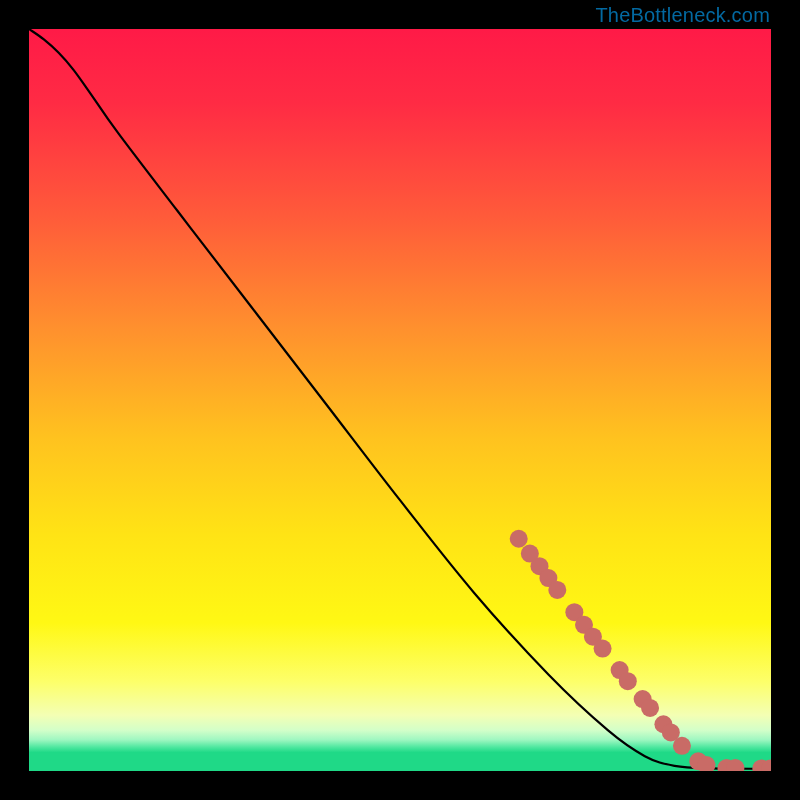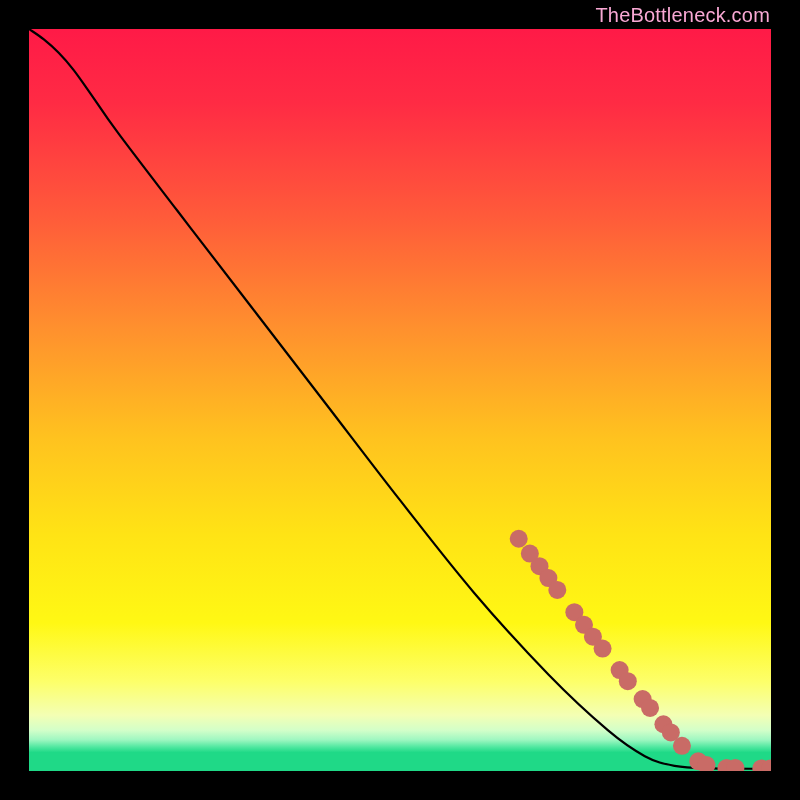--- a/index.html
+++ b/index.html
@@ -29,7 +29,7 @@
     position: absolute;
     top: 4px;
     right: 30px;
-    color: #f9a8d4;
+    color: #0369a1;
     font-size: 20px;
     letter-spacing: 0.2px;
   }

